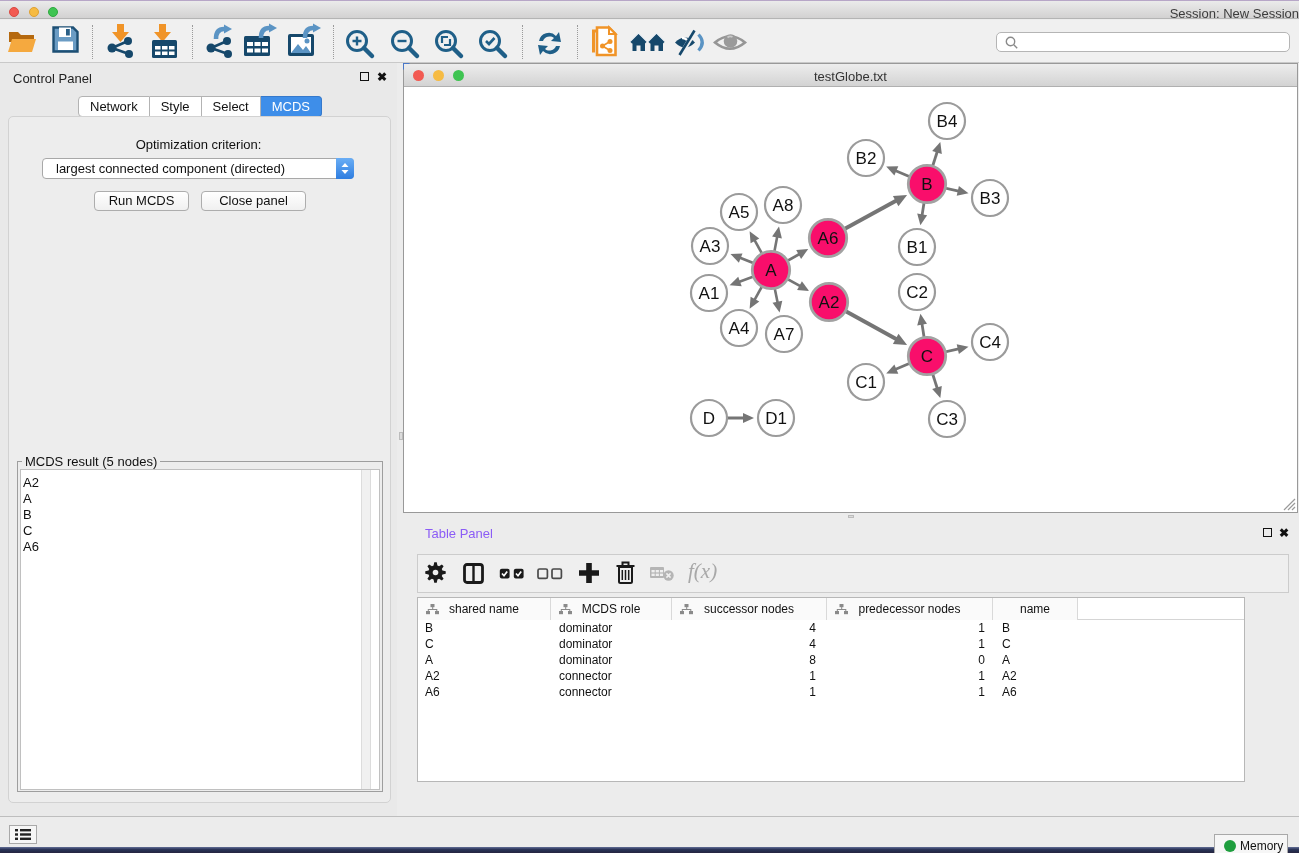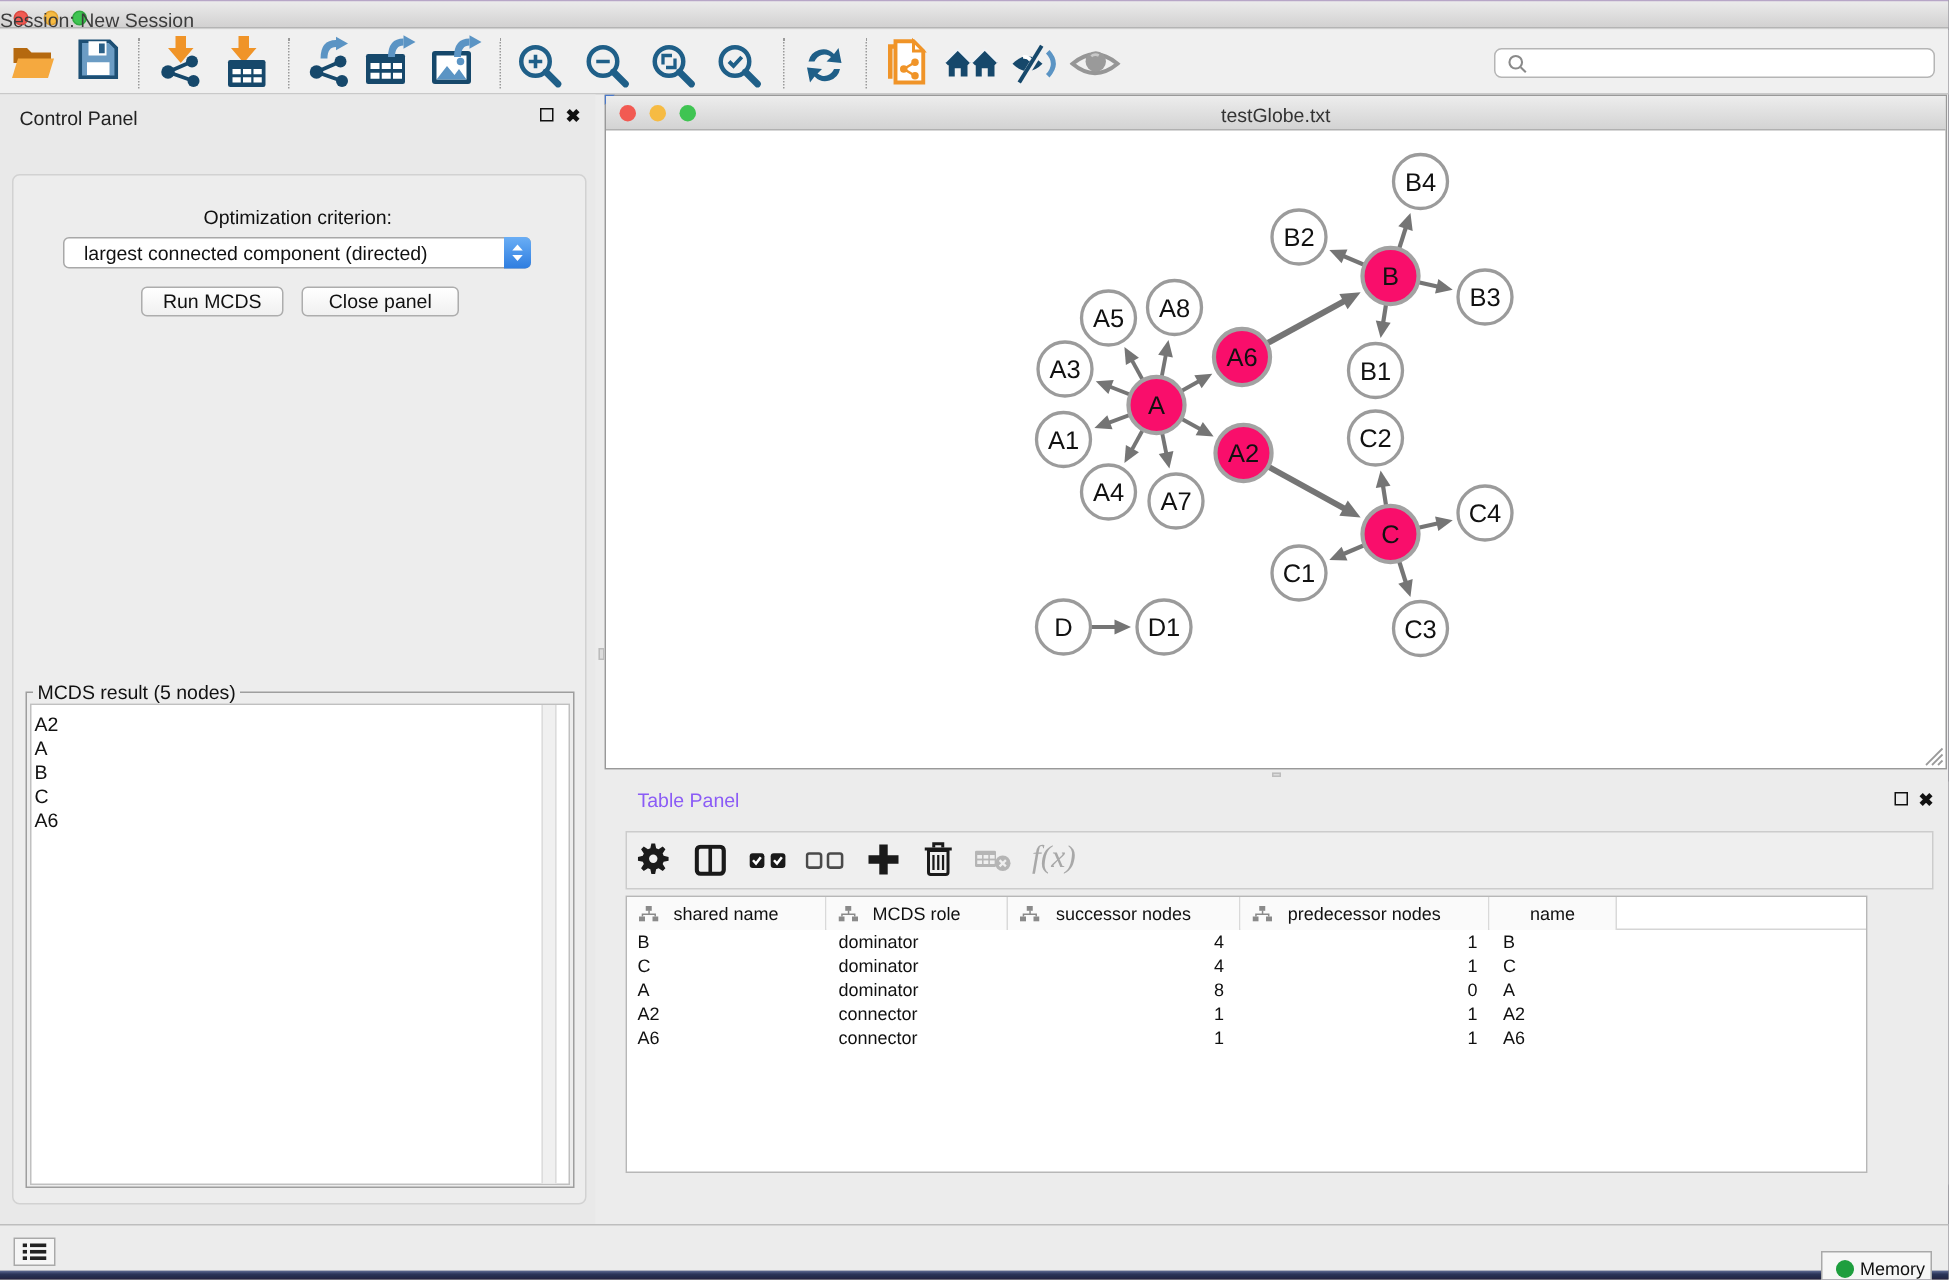--- a/index.html
+++ b/index.html
@@ -10,7 +10,7 @@
 #purple { left:0; top:0; width:1299px; height:1px; background:#b7a6c7; }
 #titlebar { left:0; top:1px; width:1299px; height:18px; background:linear-gradient(#ebebeb,#d2d1d1); border-bottom:1px solid #b4b4b4; }
 #titlebar .tl { position:absolute; width:10px; height:10px; border-radius:50%; top:6px; }
-#title-text { position:absolute; left:0; right:0; top:5px; text-align:left; font-size:13px; color:#3c3c3c; }
+#title-text { position:absolute; left:0; right:0; top:5px; text-align:right; font-size:13px; color:#3c3c3c; }
 #toolbar { left:0; top:20px; width:1299px; height:43px; background:#f0f0f0; border-bottom:1px solid #c9c9c9; }
 .sep { position:absolute; top:5px; height:34px; width:0; border-left:1px dotted #9a9a9a; }
 #searchbox { position:absolute; left:996px; top:12px; width:294px; height:20px; background:#fff; border:1px solid #b5b5b5; border-radius:5px; }

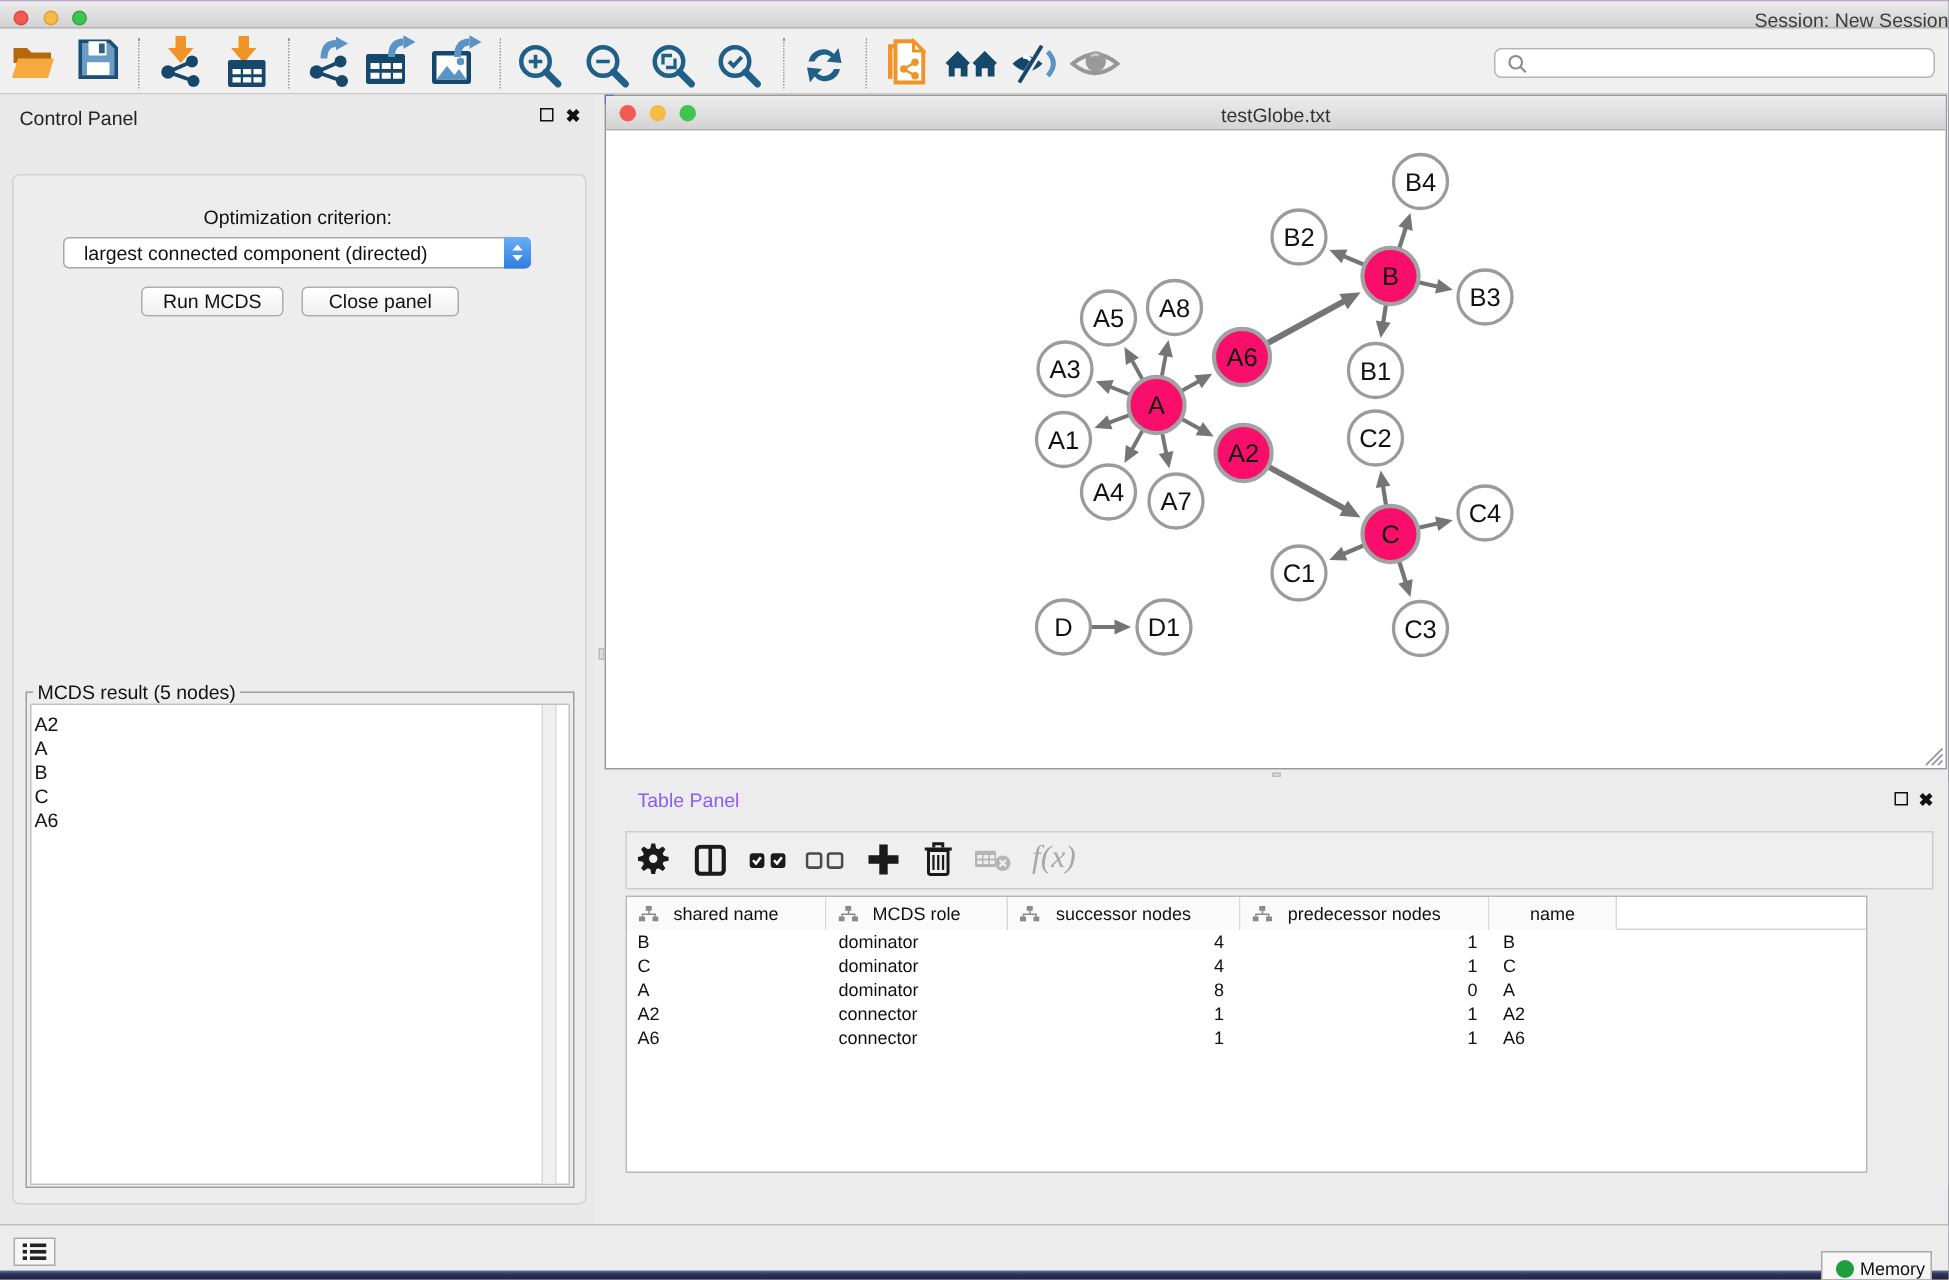--- a/index.html
+++ b/index.html
@@ -203,6 +203,12 @@
   <div id="cp-title">Control Panel</div>
   <div class="wicons" style="left:360px;top:9px;width:9px;height:9px;border:1.5px solid #111;"></div>
   <div class="wicons" style="left:377px;font-weight:bold;">✖</div>
+  <div class="tabs" style="left:78px;top:33px;">
+    <div class="tab first">Network</div>
+      <div class="tab">Style</div>
+      <div class="tab">Select</div>
+      <div class="tab sel last">MCDS</div>
+  </div>
   <div id="cp-pane"></div>
   <div id="dropdown">largest connected component (directed)<div id="dd-btn"><svg width="18" height="21" viewBox="0 0 18 21">
           <path d="M9 5 L12.5 9 L5.5 9 Z" fill="#fff"></path>

